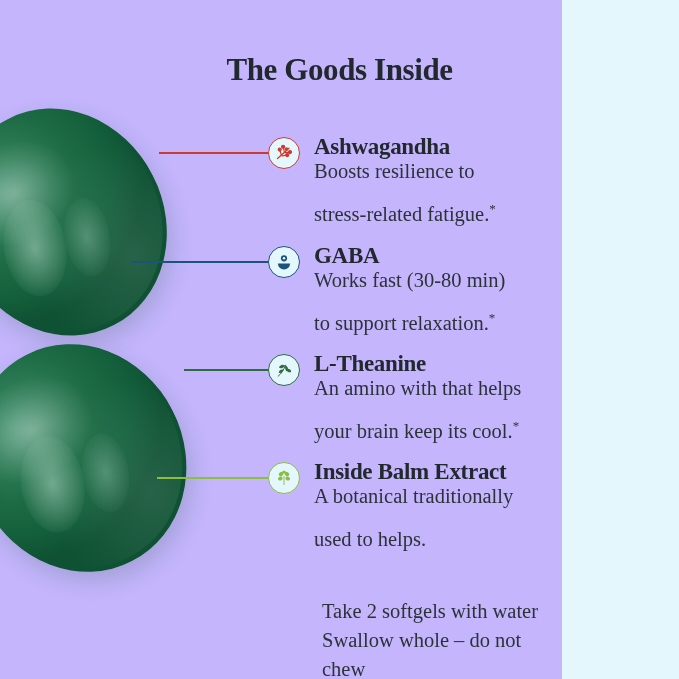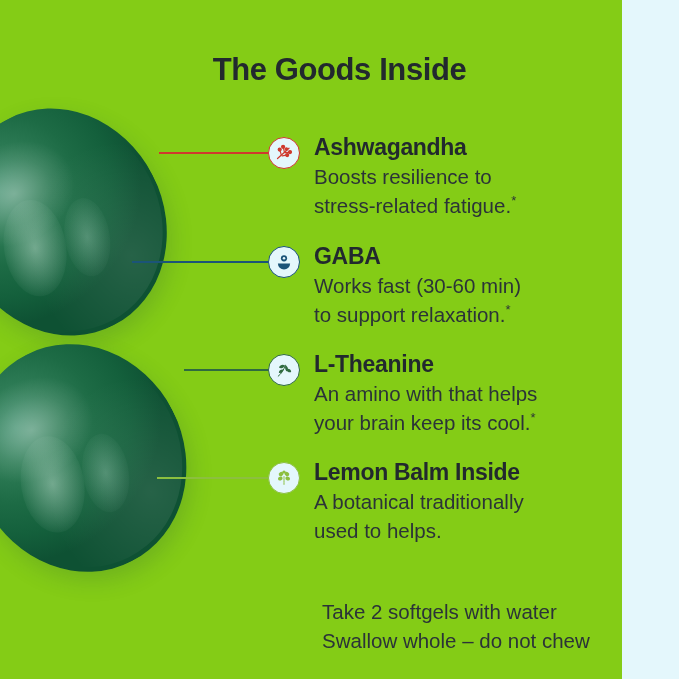--- a/index.html
+++ b/index.html
@@ -15,10 +15,11 @@
   }
   #canvas {
     position: relative;
-    width: 622px;
+    width: 562px;
     height: 679px;
-    background: #84cc16;
+    background: #c4b5fd;
     overflow: hidden;
+    font-family: Liberation Serif, serif;
   }
 
   

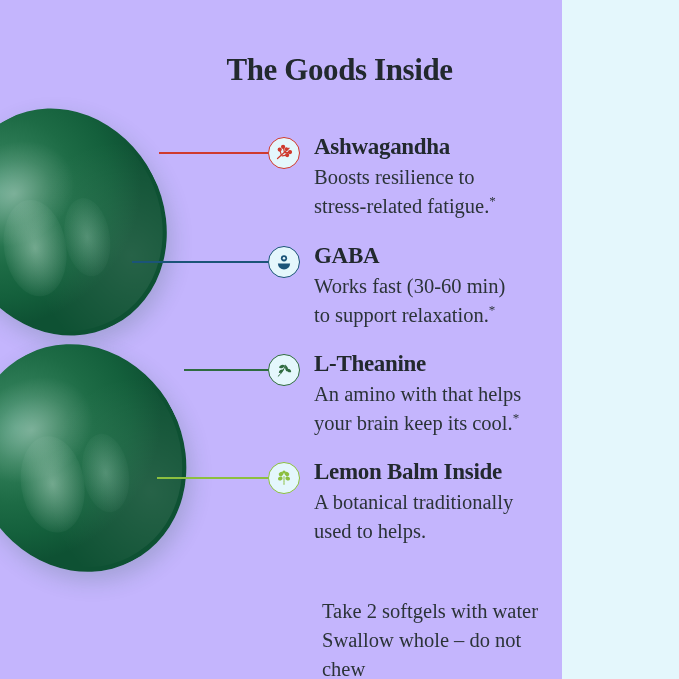--- a/index.html
+++ b/index.html
@@ -132,9 +132,9 @@
   .ing-desc {
     position: absolute;
     left: 46px;
-    top: 28px;
+    top: 16px;
     font-size: 20.5px;
-    line-height: 24px;
+    line-height: 37px;
     color: #2b3338;
     white-space: pre-line;
   }

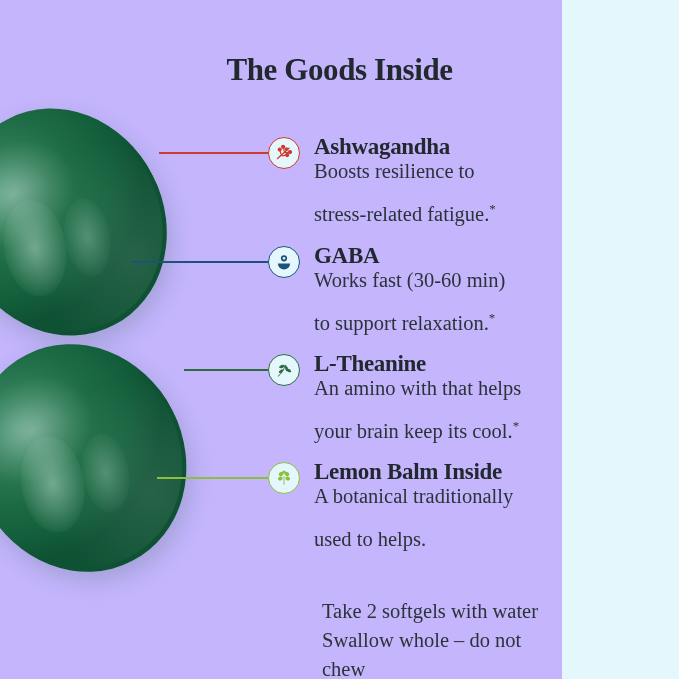--- a/index.html
+++ b/index.html
@@ -210,7 +210,7 @@
       </svg>
     </div>
     <div class="ing-name">GABA</div>
-    <div class="ing-desc"><span>Works fast (30-60 min)
+    <div class="ing-desc"><span>Works fast (30-80 min)
 to support relaxation.</span><span class="star">*</span></div>
   </div>
 

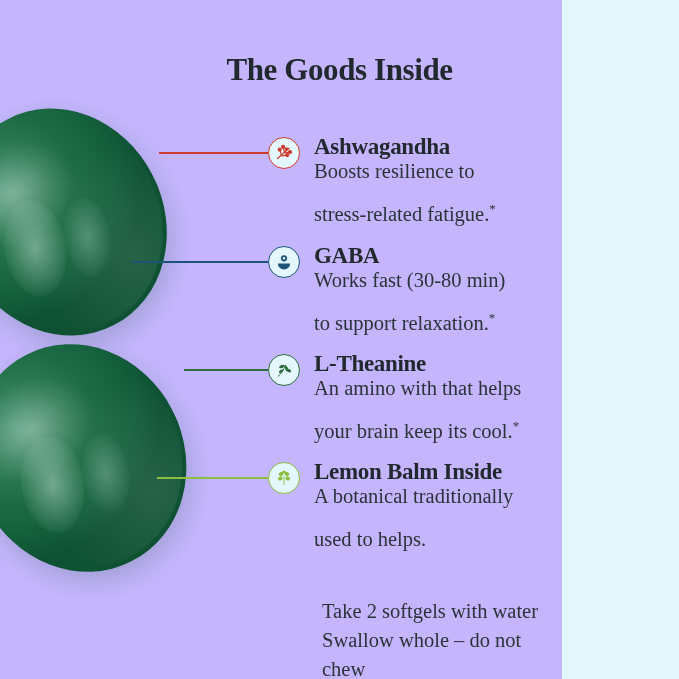--- a/index.html
+++ b/index.html
@@ -244,7 +244,7 @@
         </g>
       </svg>
     </div>
-    <div class="ing-name">Lemon Balm Inside</div>
+    <div class="ing-name">Inside Balm Extract</div>
     <div class="ing-desc"><span>A botanical traditionally
 used to helps.</span><span class="star"></span></div>
   </div>

